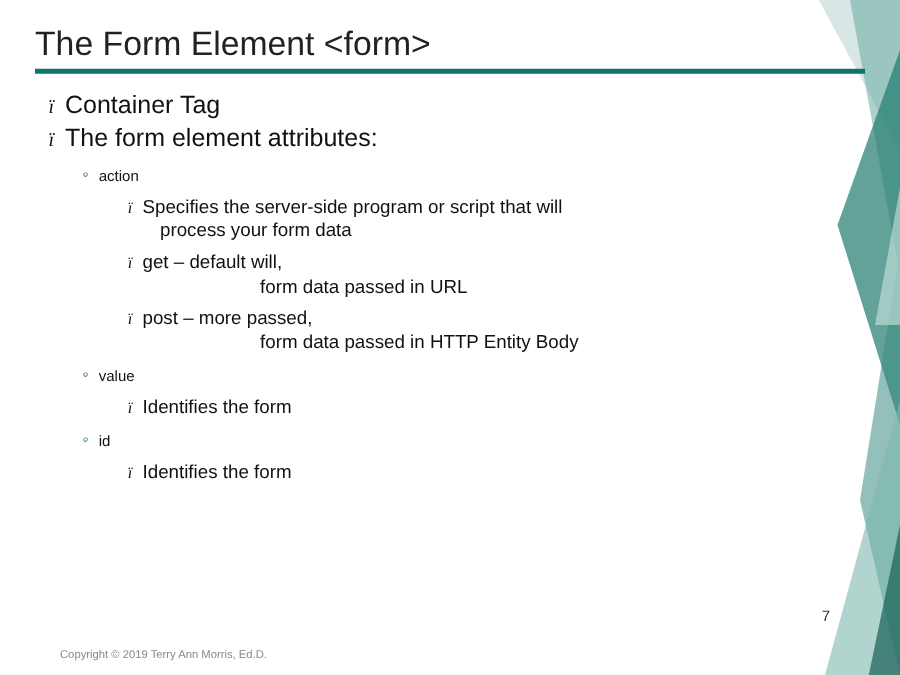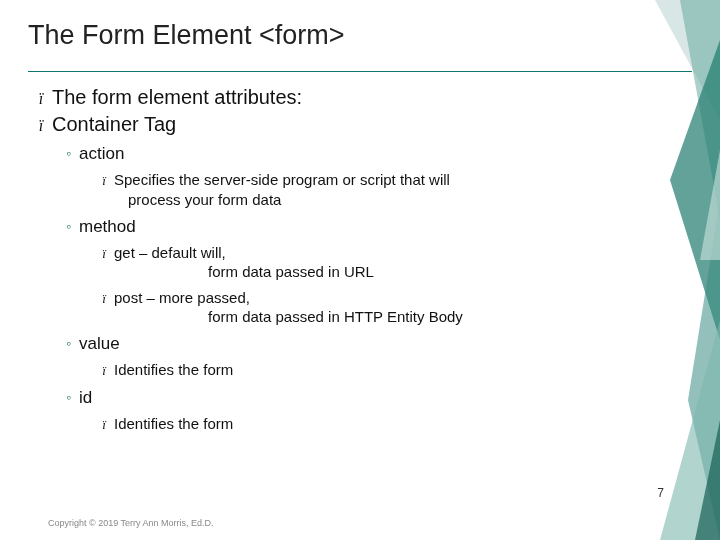--- a/index.html
+++ b/index.html
@@ -27,8 +27,8 @@
   h1.title {
     font-size: 27px;
     font-weight: 400;
-    border-bottom: 1px solid #0f766e;
-    padding-bottom: 20px;
+    border-bottom: 4px solid #0f766e;
+    padding-bottom: 4px;
     margin-bottom: 14px;
     color: #222;
   }

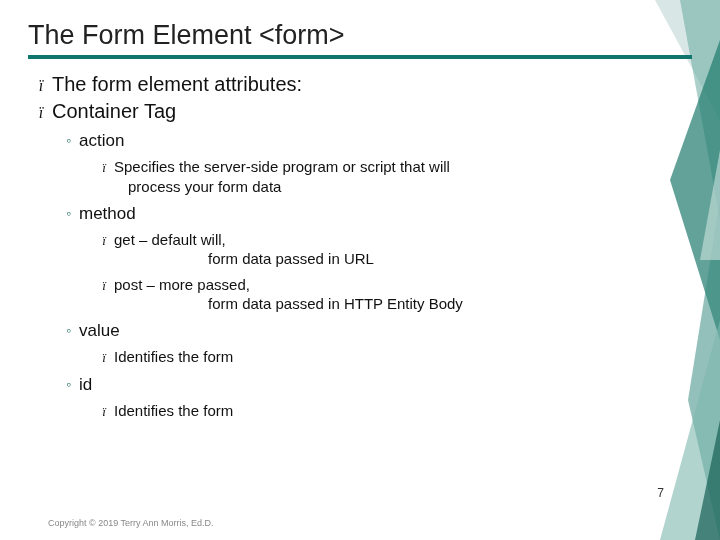--- a/index.html
+++ b/index.html
@@ -121,11 +121,11 @@
   <h1 class="title">The Form Element &lt;form&gt;</h1>
 
   <div class="lvl1">
-    <span class="swirl">ï</span><span class="lvl1-text">The form element attributes:</span>
+    <span class="swirl">ï</span><span class="lvl1-text">Container Tag</span>
   </div>
 
   <div class="lvl1">
-    <span class="swirl">ï</span><span class="lvl1-text">Container Tag</span>
+    <span class="swirl">ï</span><span class="lvl1-text">The form element attributes:</span>
   </div>
 
   <div class="lvl2">

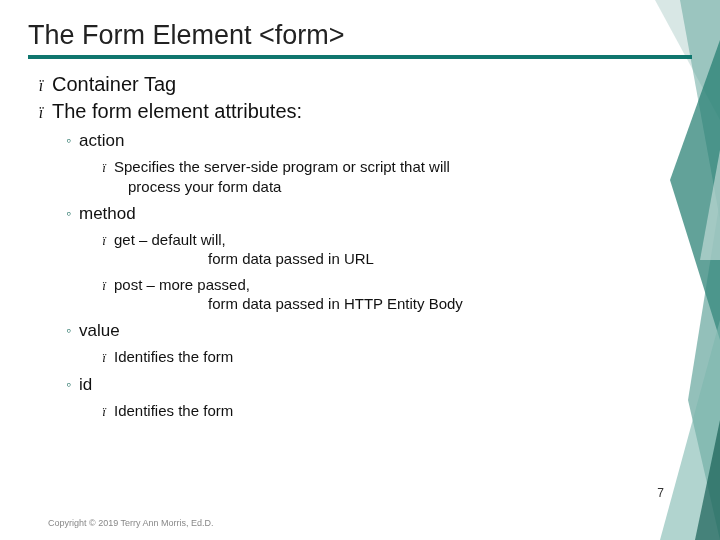--- a/index.html
+++ b/index.html
@@ -71,7 +71,7 @@
     vertical-align: 1px;
   }
   .lvl2-text {
-    font-size: 17px;
+    font-size: 12px;
     color: #111;
   }
   .lvl3 {

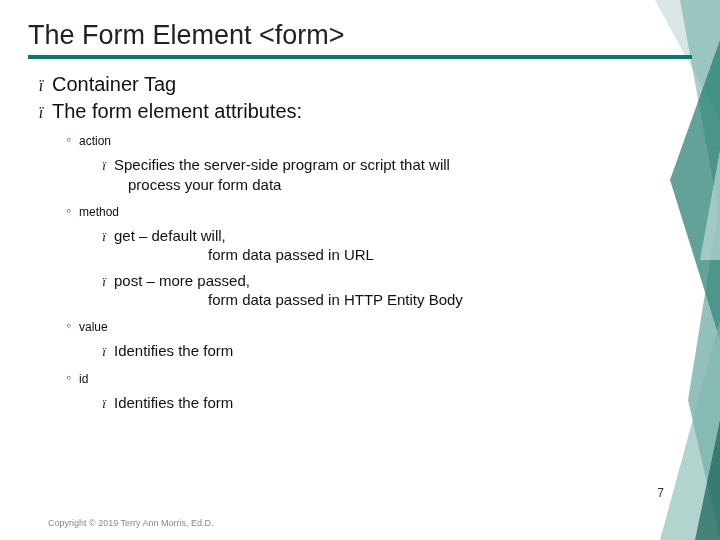--- a/index.html
+++ b/index.html
@@ -136,9 +136,6 @@
     <span class="cont-spec">process your form data</span>
   </div>
 
-  <div class="lvl2">
-    <span class="lvl2-bullet">◦</span><span class="lvl2-text">method</span>
-  </div>
   <div class="lvl3">
     <span class="swirl-sm">ï</span><span>get – default will,</span><br>
     <span class="cont-get">form data passed in URL</span>

